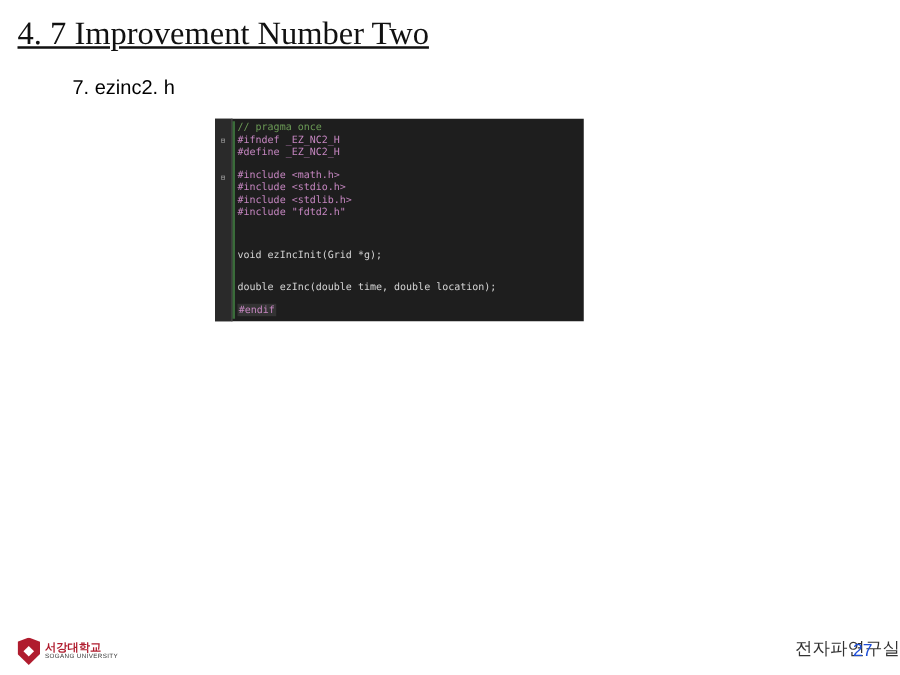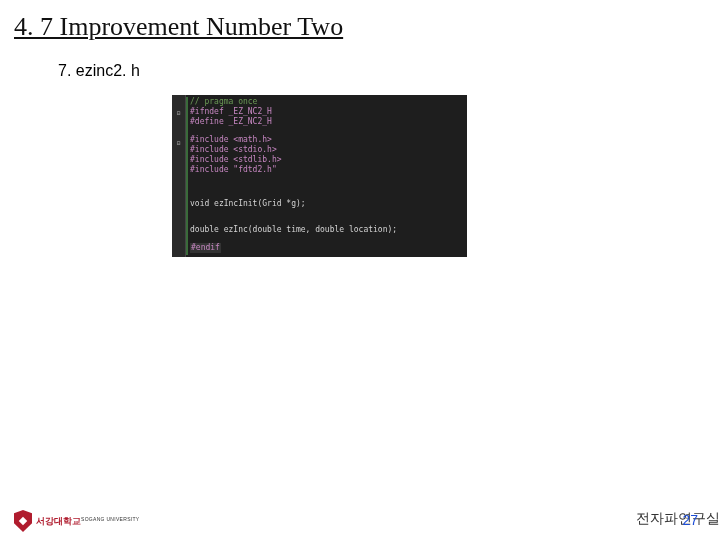--- a/index.html
+++ b/index.html
@@ -46,7 +46,7 @@
     content: ""; position: absolute; left: 50%; top: 50%; width: 6px; height: 6px;
     background: #fff; transform: translate(-50%, -50%) rotate(45deg);
   }
-  .logo-text { display: flex; flex-direction: row; line-height: 1; justify-content: flex-end; }
+  .logo-text { display: flex; flex-direction: column; line-height: 1; justify-content: flex-end; }
   .logo-kr { font-size: 9px; color: #b01c2e; font-weight: bold; font-family: "Malgun Gothic", sans-serif; }
   .logo-en { font-size: 5px; color: #333; letter-spacing: 0.3px; font-family: Arial, sans-serif; }
 </style>

